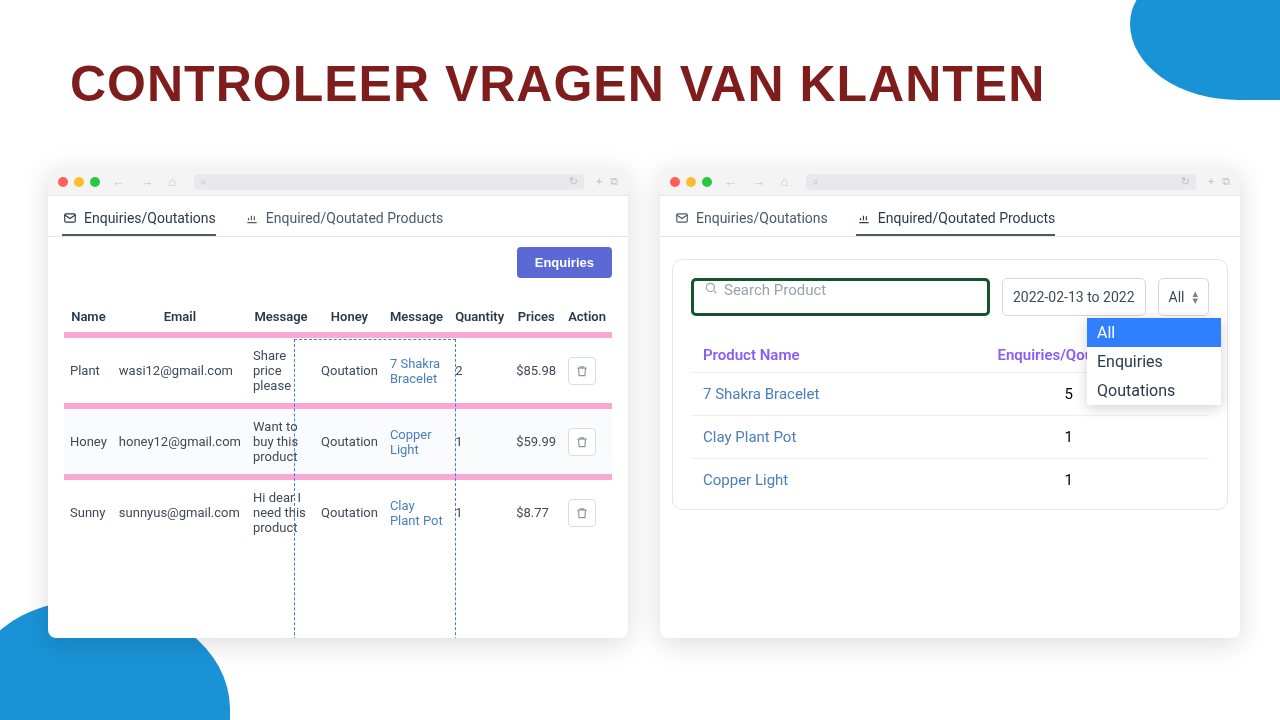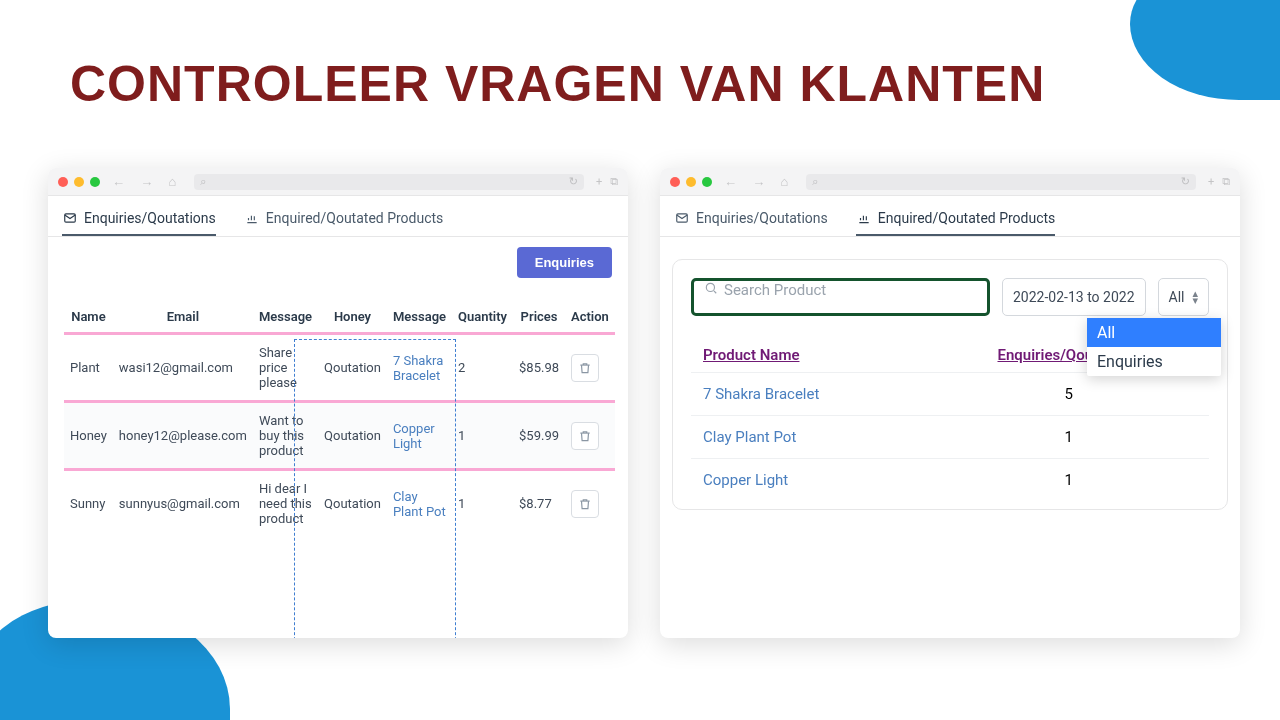--- a/index.html
+++ b/index.html
@@ -127,7 +127,7 @@
 }
 .table1 td {
   padding: 10px 6px;
-  border-top: 3px solid #f9a8d4;
+  border-top: 6px solid #f9a8d4;
   color: #3f4a58;
   vertical-align: middle;
 }

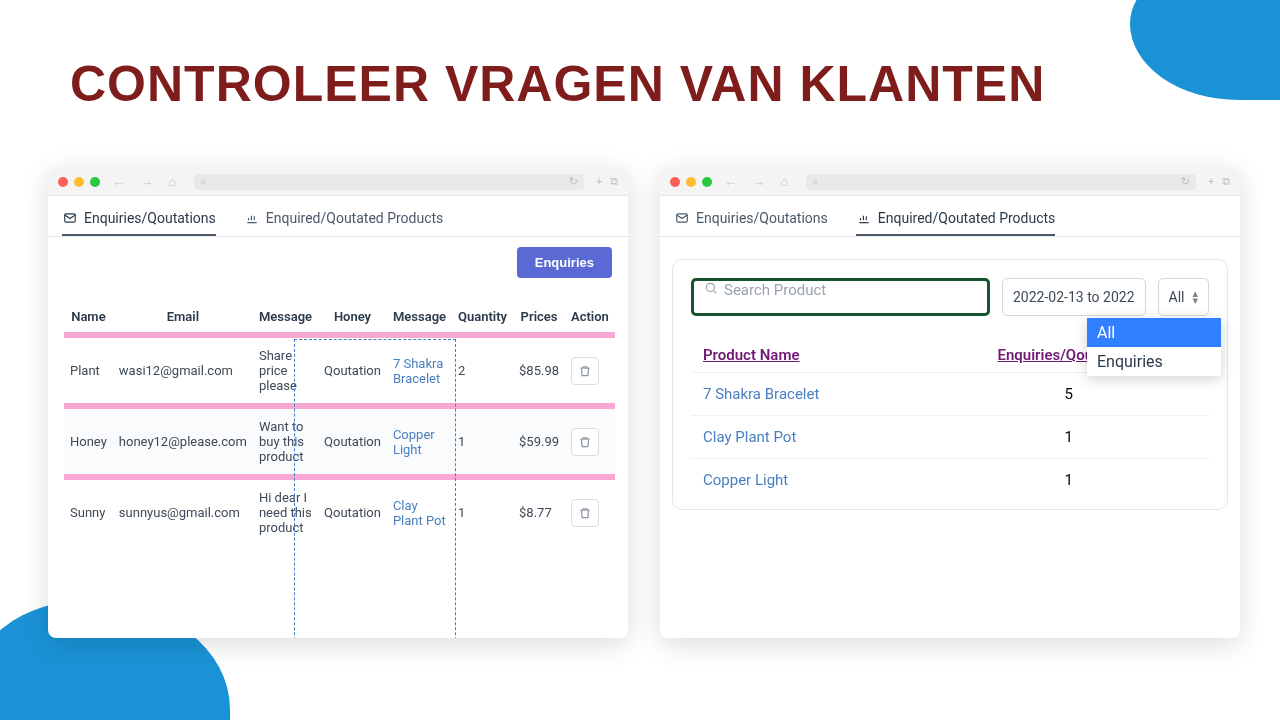--- a/index.html
+++ b/index.html
@@ -206,7 +206,7 @@
 .dropdown div.sel { background: #2f7fff; color: #fff; }
 
 .table2 { width: 100%; border-collapse: collapse; margin-top: 22px; font-size: 15px; }
-.table2 th { text-align: left; padding: 8px 12px; color: #701a75; font-weight: 600; text-decoration: underline; }
+.table2 th { text-align: left; padding: 8px 12px; color: #8b5cf6; font-weight: 600; }
 .table2 th:nth-child(2) { text-align: center; }
 .table2 td { padding: 12px 12px; border-top: 1px solid #eef0f2; }
 .table2 td:nth-child(2) { text-align: center; }

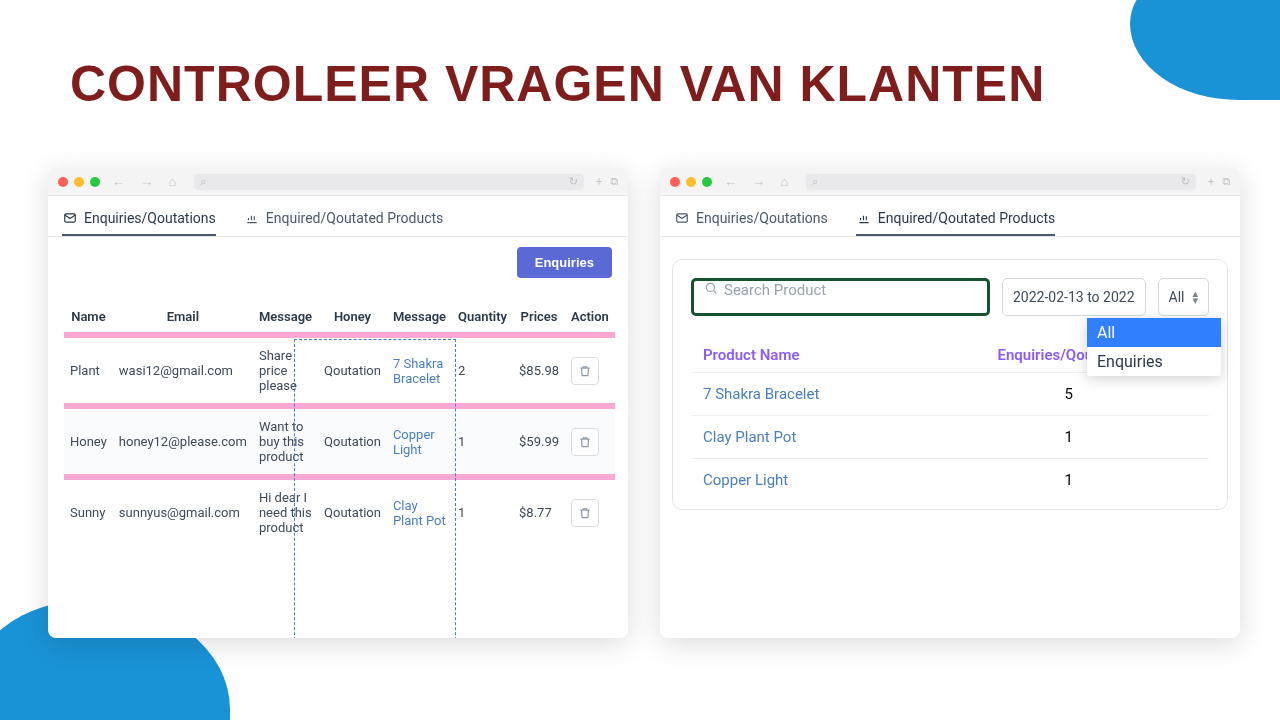--- a/index.html
+++ b/index.html
@@ -389,6 +389,7 @@
       <div class="dropdown">
         <div class="sel">All</div>
         <div>Enquiries</div>
+        <div>Qoutations</div>
       </div>
 
       <table class="table2">

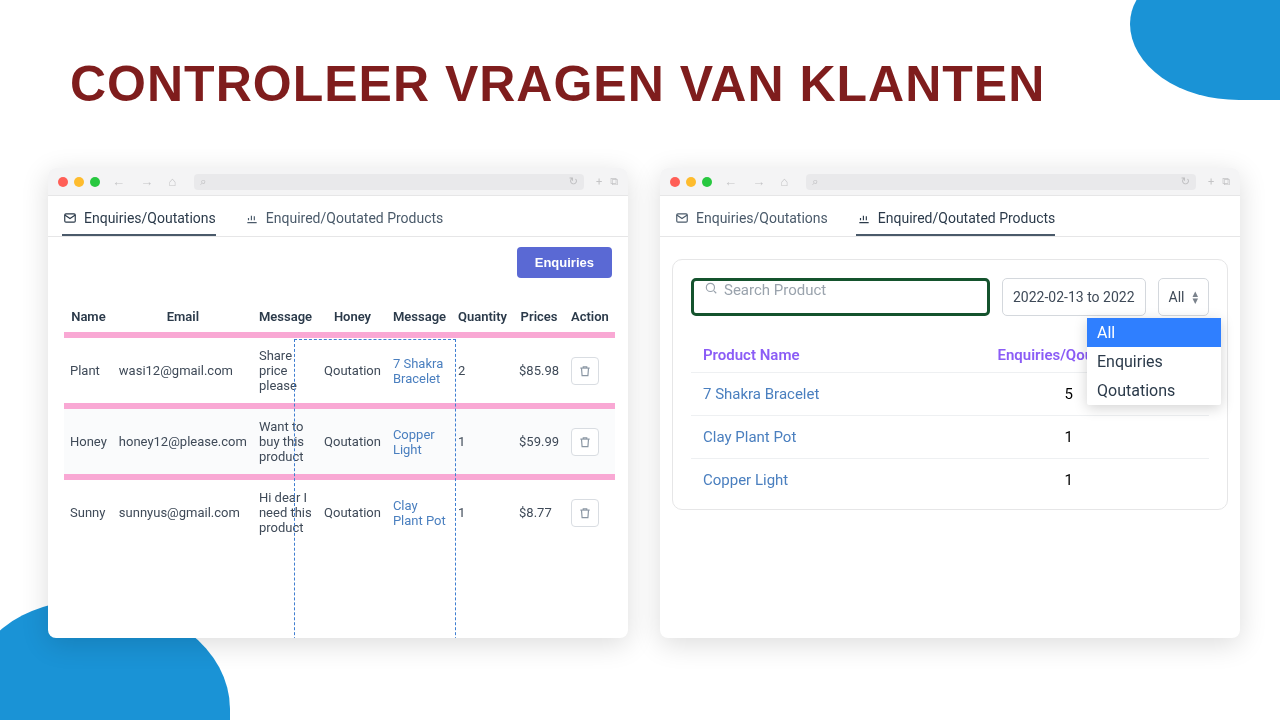--- a/index.html
+++ b/index.html
@@ -294,7 +294,7 @@
           </tr>
           <tr>
             <td>Honey</td>
-            <td>honey12@please.com</td>
+            <td>honey12@gmail.com</td>
             <td>Want to buy this product</td>
             <td>Qoutation</td>
             <td><span class="prod-link">Copper Light</span></td>

